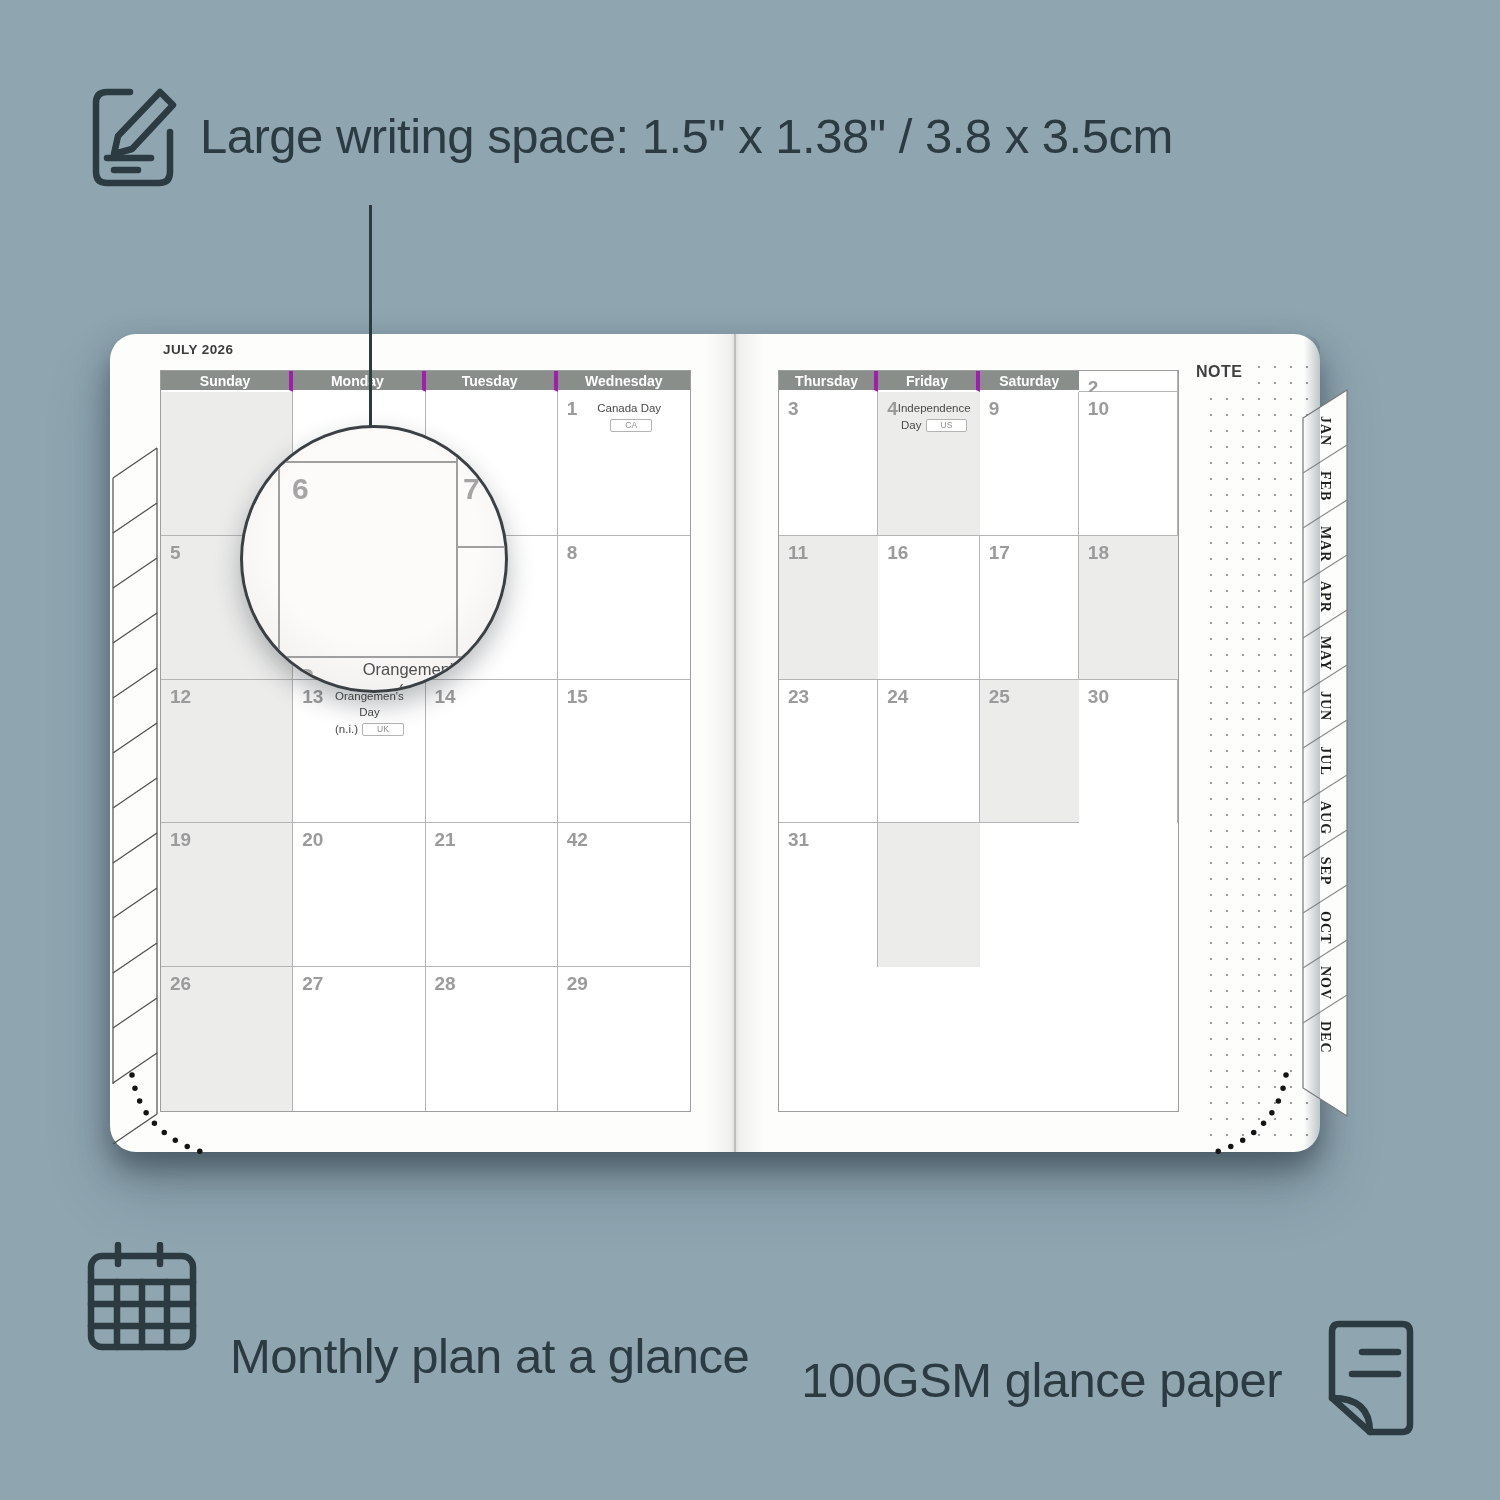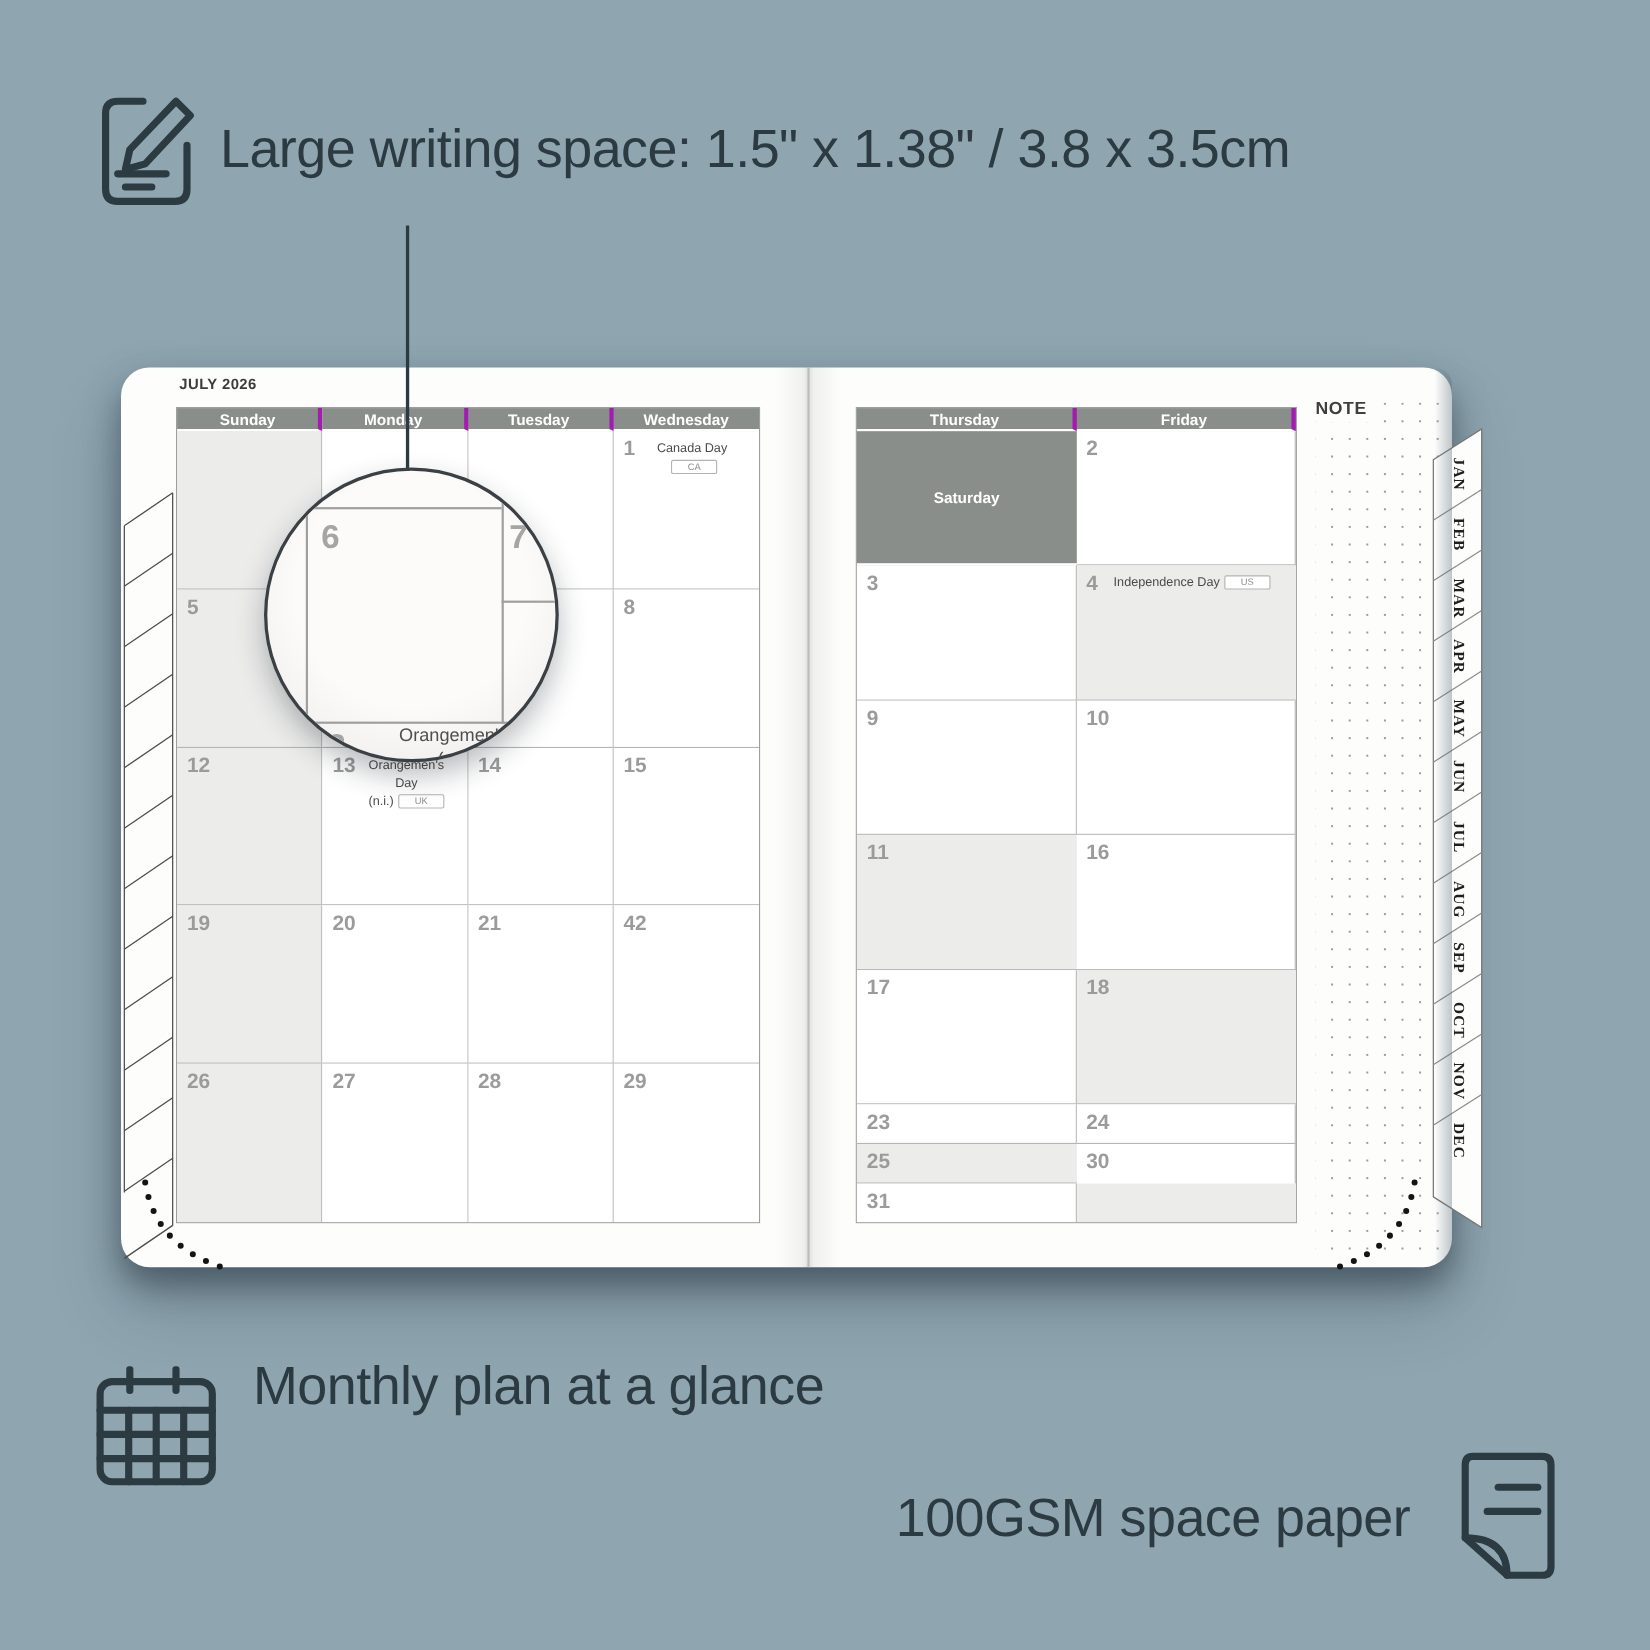--- a/index.html
+++ b/index.html
@@ -31,7 +31,7 @@
   .grid{position:absolute;top:36px;display:grid;grid-template-rows:21px repeat(5,1fr);
         border:1px solid #9e9e9e;box-sizing:border-box;background:#fff}
   .grid-left{left:50px;width:531px;height:742px;grid-template-columns:repeat(4,1fr)}
-  .grid-right{left:668px;width:401px;height:742px;grid-template-columns:repeat(2,1fr)}
+  .grid-right{left:668px;width:401px;height:742px;grid-template-columns:repeat(4,1fr)}
   .day-header{background:#8a8e8a;color:#fff;font-weight:bold;font-size:14px;
       display:flex;align-items:center;justify-content:center;
       border-right:4px solid #a21caf;border-bottom:2px solid #fff;box-sizing:border-box}

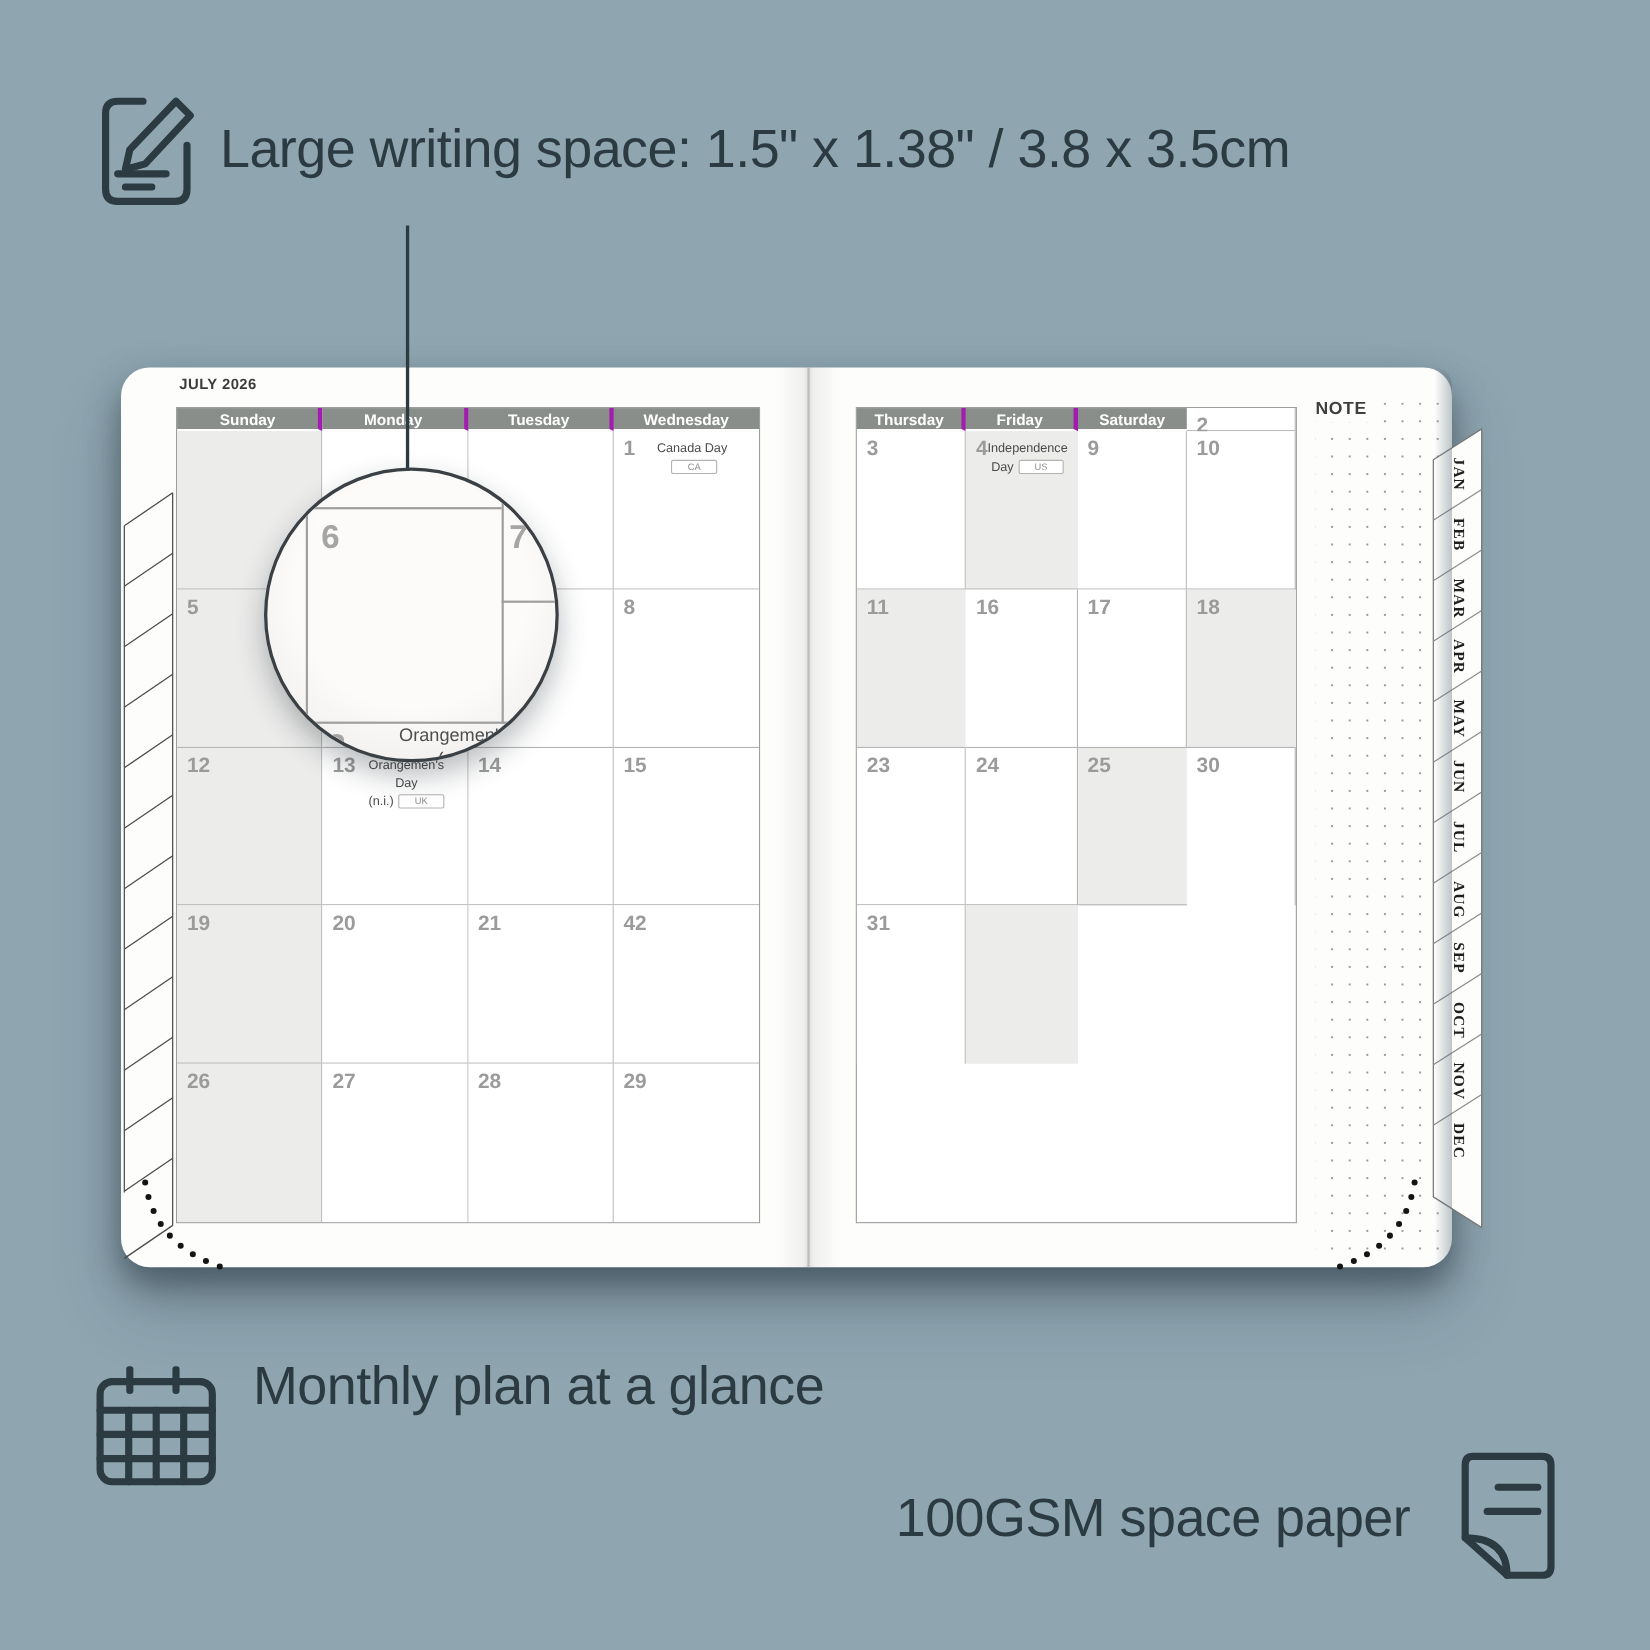--- a/index.html
+++ b/index.html
@@ -9,7 +9,7 @@
   
   .callout{position:absolute;color:#2c3a42;font-size:49px;letter-spacing:-.5px;white-space:nowrap}
   .callout-top{left:200px;top:108px}
-  .callout-mid{left:230px;top:1232px}
+  .callout-mid{left:230px;top:1328px}
   .callout-bot{right:218px;top:1352px}
   .icon-svg{position:absolute;stroke:#2c3a42;fill:none;stroke-linecap:round;stroke-linejoin:round}
 

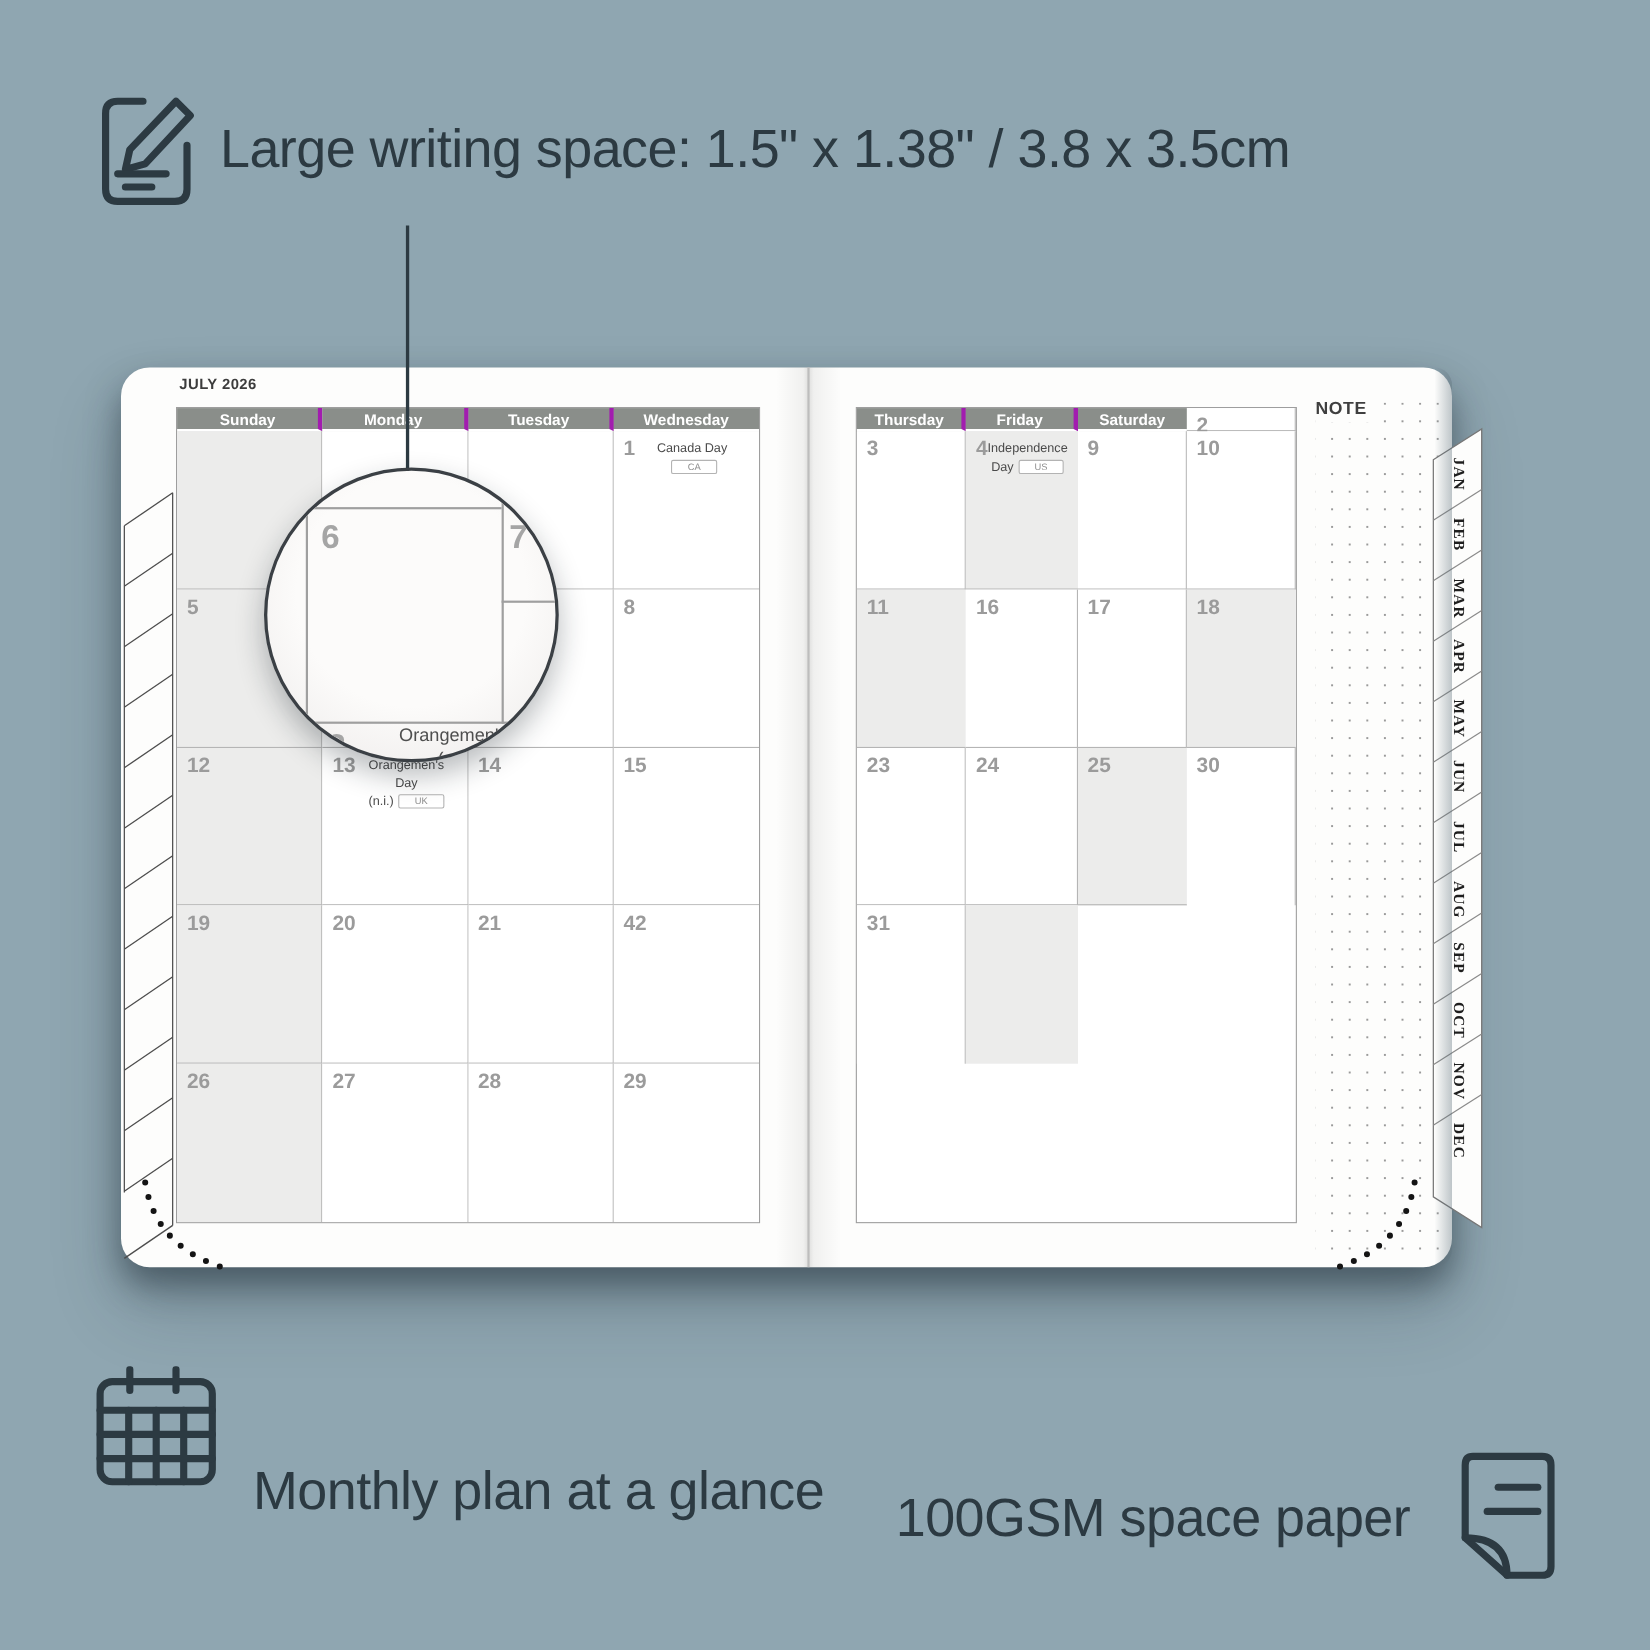--- a/index.html
+++ b/index.html
@@ -317,7 +317,7 @@
 </svg>
 <div class="callout callout-mid">Monthly plan at a glance</div>
 
-<div class="callout callout-bot">100GSM space paper</div>
+<div class="callout callout-bot">100GSM glance paper</div>
 <svg class="icon-svg" style="left:1322px;top:1318px" width="94" height="120" viewBox="0 0 94 120" stroke-width="6.5">
   <path d="M17,6 H80 Q88,6 88,14 V106 Q88,114 80,114 H48 L10,80 V14 Q10,6 17,6 Z"></path>
   <path d="M10,80 Q48,80 48,114"></path>

